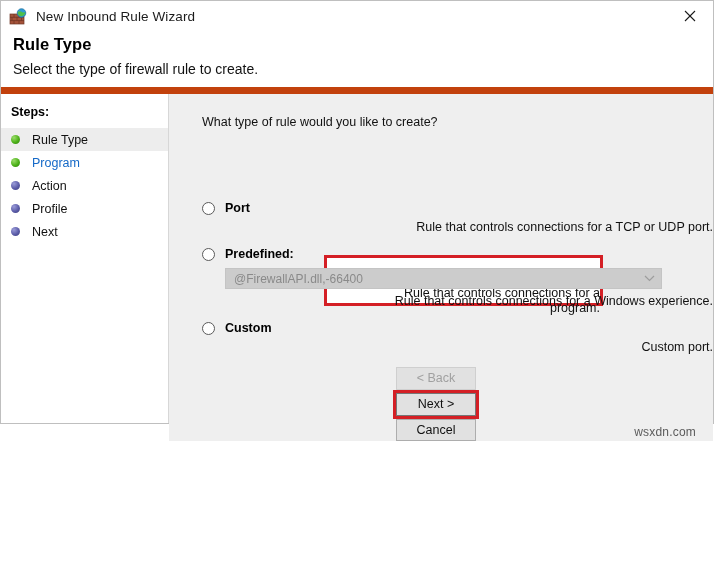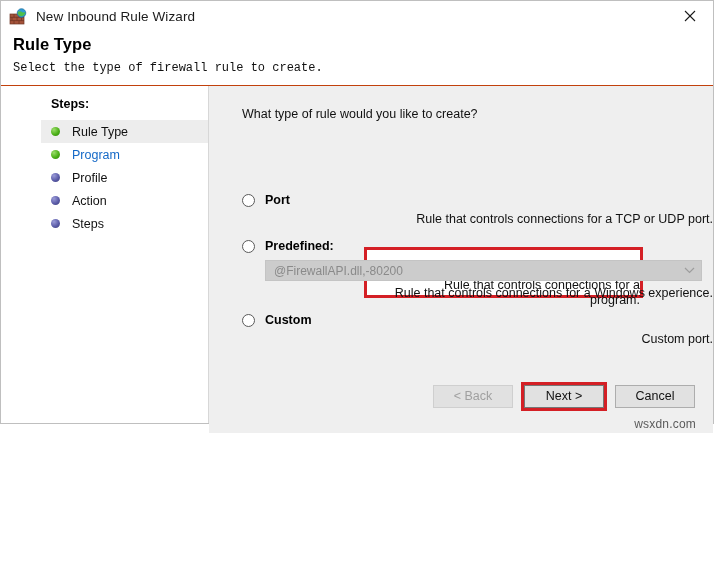--- a/index.html
+++ b/index.html
@@ -74,10 +74,9 @@
     letter-spacing: 0.1px;
   }
   #page-subtitle {
-    font-size: 12px;
+    font-size: 14px;
     color: #111111;
     margin: 0;
-    font-family: Liberation Mono, monospace;
   }
 
   

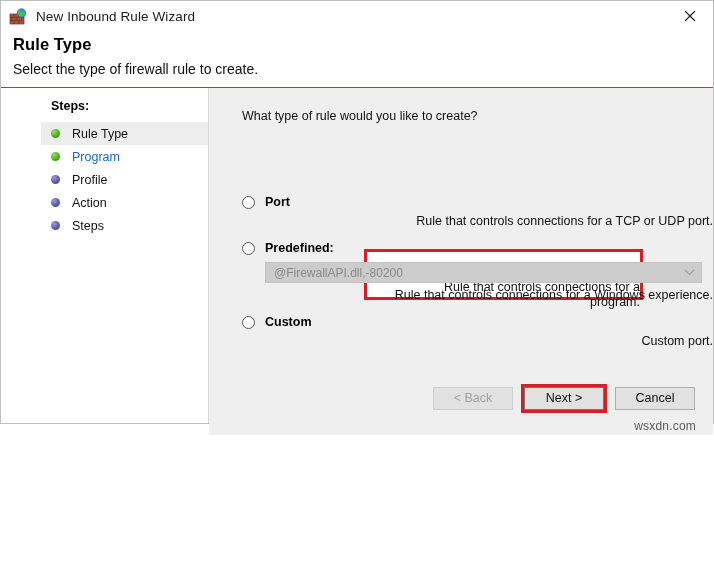--- a/index.html
+++ b/index.html
@@ -84,8 +84,7 @@
     flex: 1;
     display: flex;
     min-height: 0;
-    border-top: 1px solid #c2410c;
-    padding-left: 40px;
+    border-top: 7px solid #c2410c;
   }
 
   

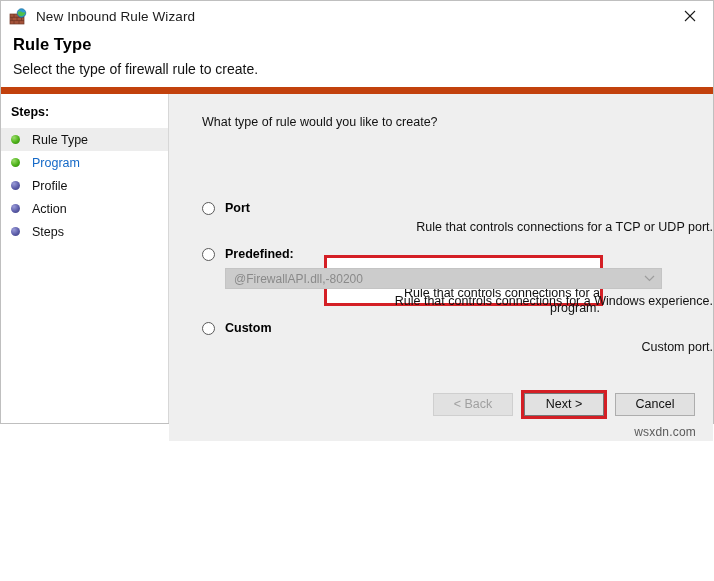--- a/index.html
+++ b/index.html
@@ -341,12 +341,12 @@
 
       <div class="step-item">
         <span class="step-bullet pending"></span>
-        <span class="step-label">Profile</span>
+        <span class="step-label">Action</span>
       </div>
 
       <div class="step-item">
         <span class="step-bullet pending"></span>
-        <span class="step-label">Action</span>
+        <span class="step-label">Profile</span>
       </div>
 
       <div class="step-item">

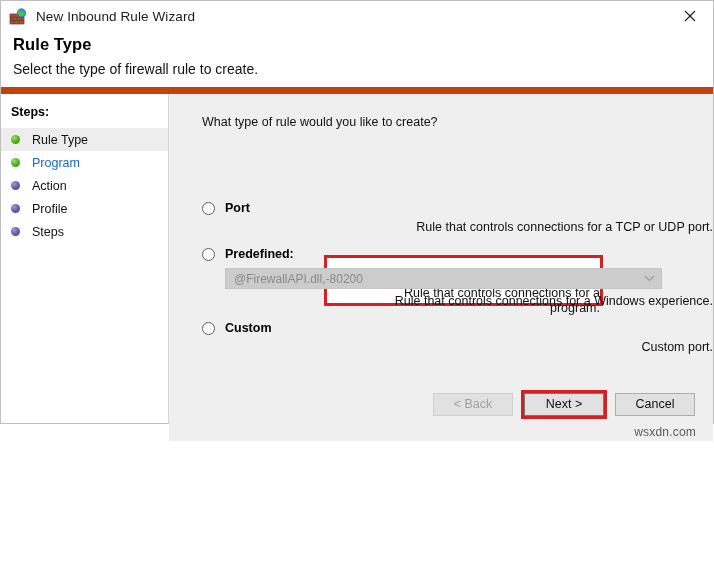--- a/index.html
+++ b/index.html
@@ -351,7 +351,7 @@
 
       <div class="step-item">
         <span class="step-bullet pending"></span>
-        <span class="step-label">Steps</span>
+        <span class="step-label">Next</span>
       </div>
     </div>
 

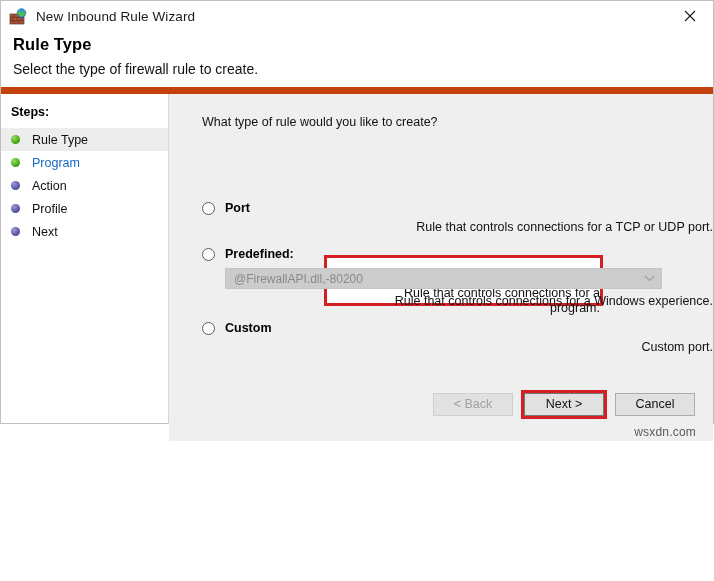--- a/index.html
+++ b/index.html
@@ -385,7 +385,7 @@
             </div>
             <div class="combo-row">
               <div id="predefined-combo">
-                <span id="predefined-combo-value">@FirewallAPI.dll,-80200</span>
+                <span id="predefined-combo-value">@FirewallAPI.dll,-66400</span>
                 <span>
                   <svg id="combo-arrow" width="11" height="7" viewBox="0 0 11 7" aria-hidden="true">
                     <polyline points="1,1 5.5,5.5 10,1" fill="none" stroke="#9d9d9d" stroke-width="1.2"></polyline>

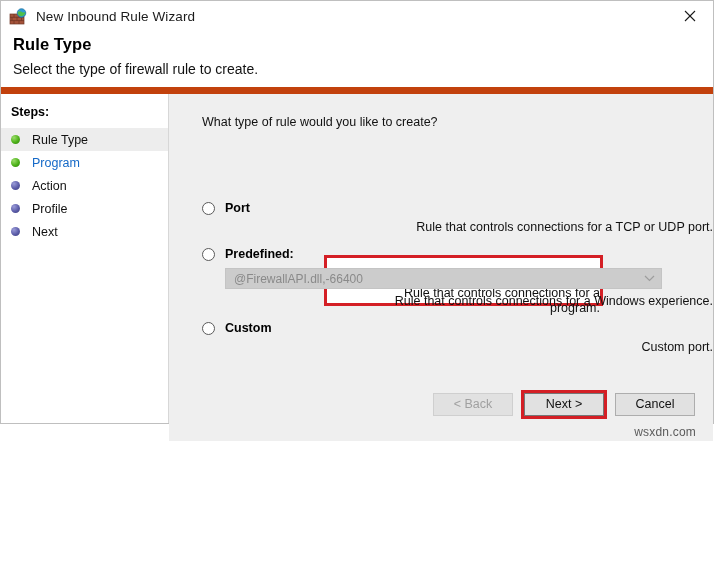--- a/index.html
+++ b/index.html
@@ -242,6 +242,7 @@
     padding-right: 18px;
     box-sizing: border-box;
     position: relative;
+    flex-direction: column;
   }
   .btn {
     width: 80px;

